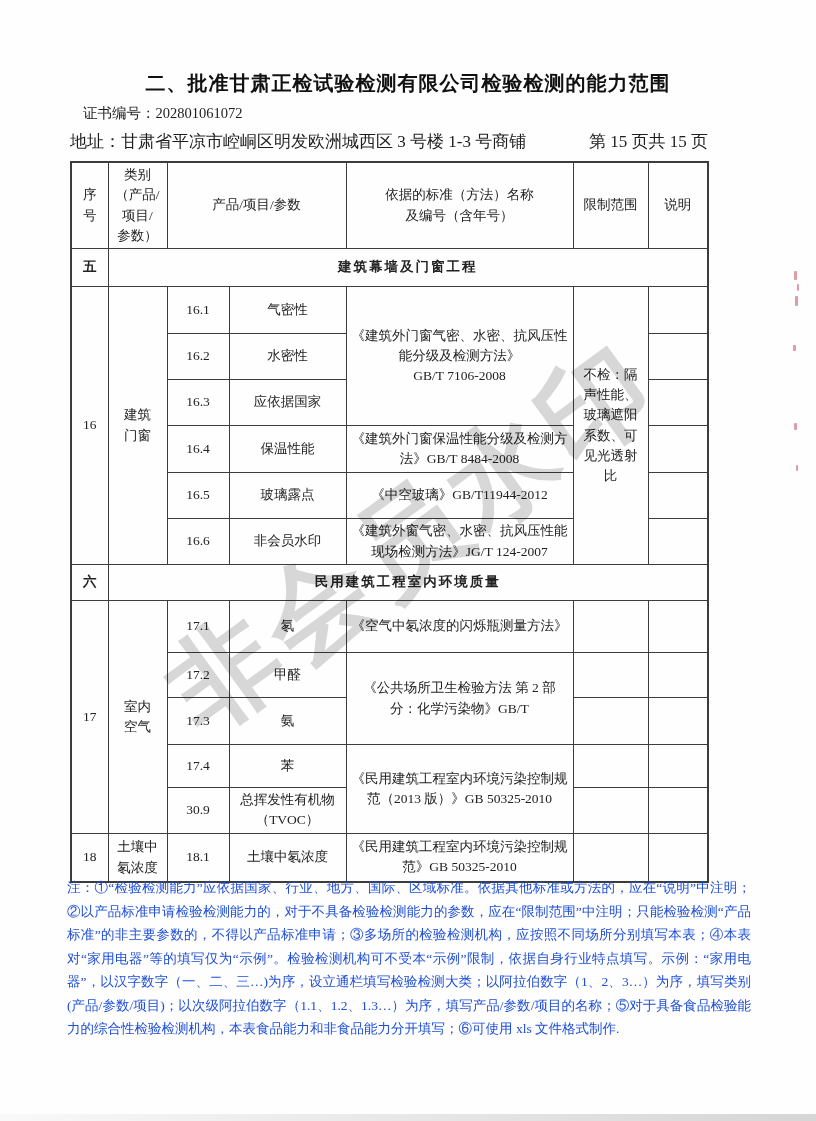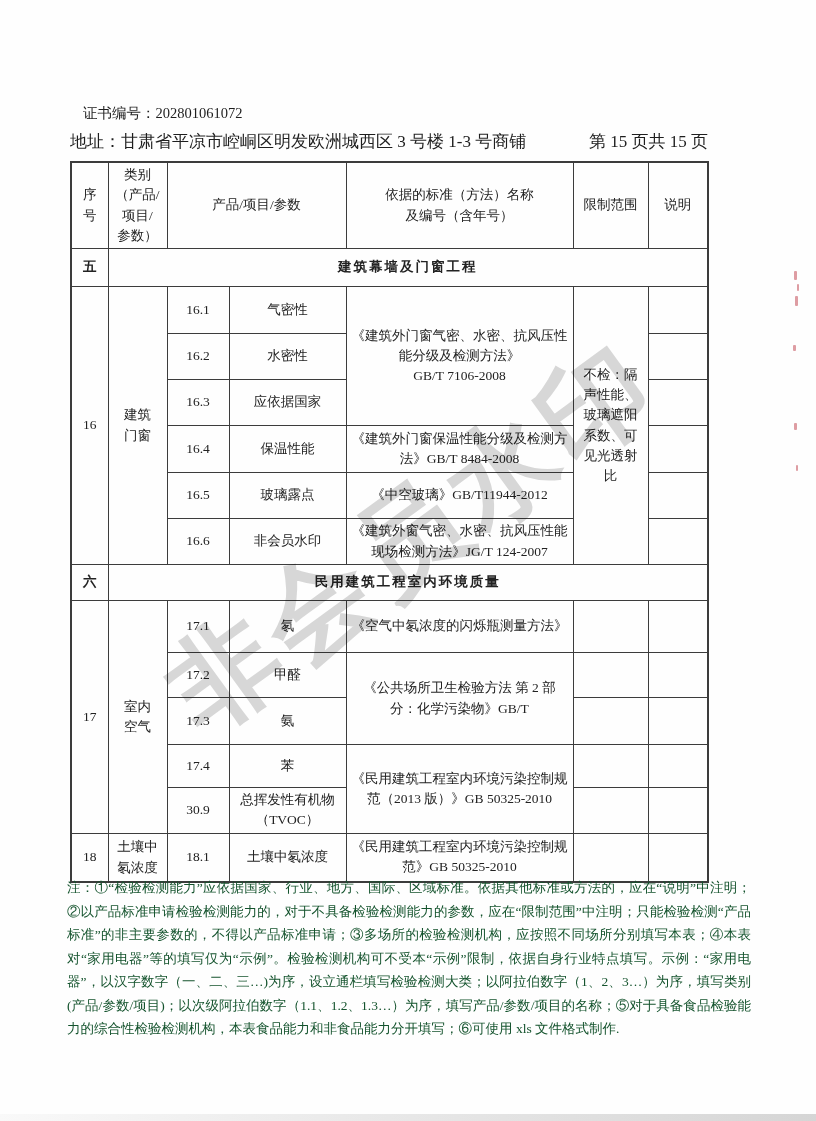--- a/index.html
+++ b/index.html
@@ -82,6 +82,7 @@
 
 <div class="page">
 
+  <div class="title">二、批准甘肃正检试验检测有限公司检验检测的能力范围</div>
 
   <div class="meta-cert">
     <span>证书编号：</span><span>202801061072</span>

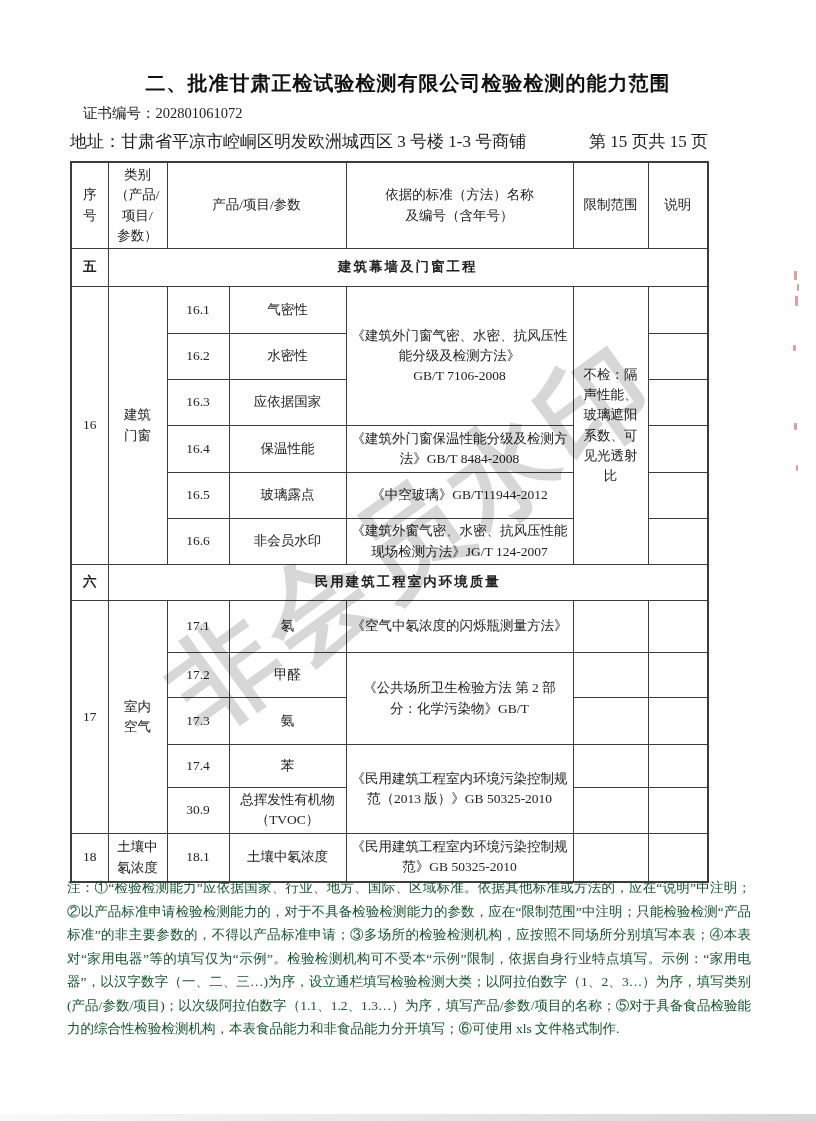--- a/index.html
+++ b/index.html
@@ -49,7 +49,7 @@
 
   .notes {
     position:absolute; left:67px; top:876px; width:684px;
-    font-size:13.5px; line-height:23.5px; text-align:justify; color:#14532d;
+    font-size:13.5px; line-height:23.5px; text-align:justify; color:#1d4ed8;
   }
 
   .watermark {

